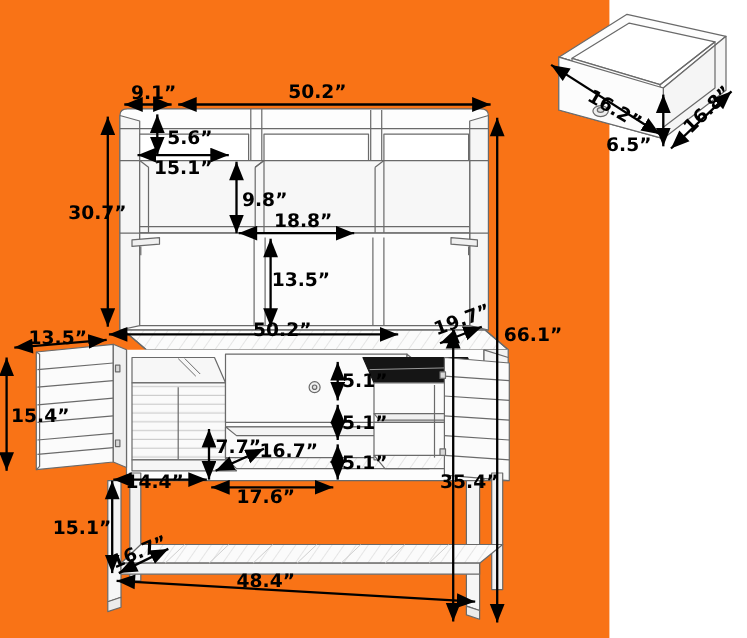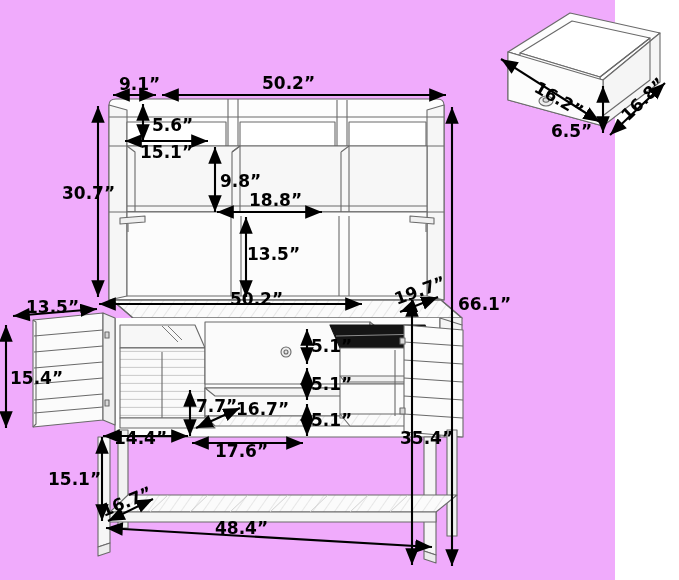--- a/index.html
+++ b/index.html
@@ -5,7 +5,7 @@
   html,body{margin:0;padding:0;background:#fff;}
   body{width:679px;height:580px;overflow:hidden;
        font-family:"DejaVu Sans", sans-serif;}
-  #stage{position:relative;width:615px;height:580px;background:#f0abfc;}
+  #stage{position:relative;width:554px;height:580px;background:#f97316;}
   svg{display:block;position:absolute;left:0;top:0;}
   .dimtext{font-family:"DejaVu Sans", sans-serif;font-weight:bold;
            font-size:17px;fill:#000;}

